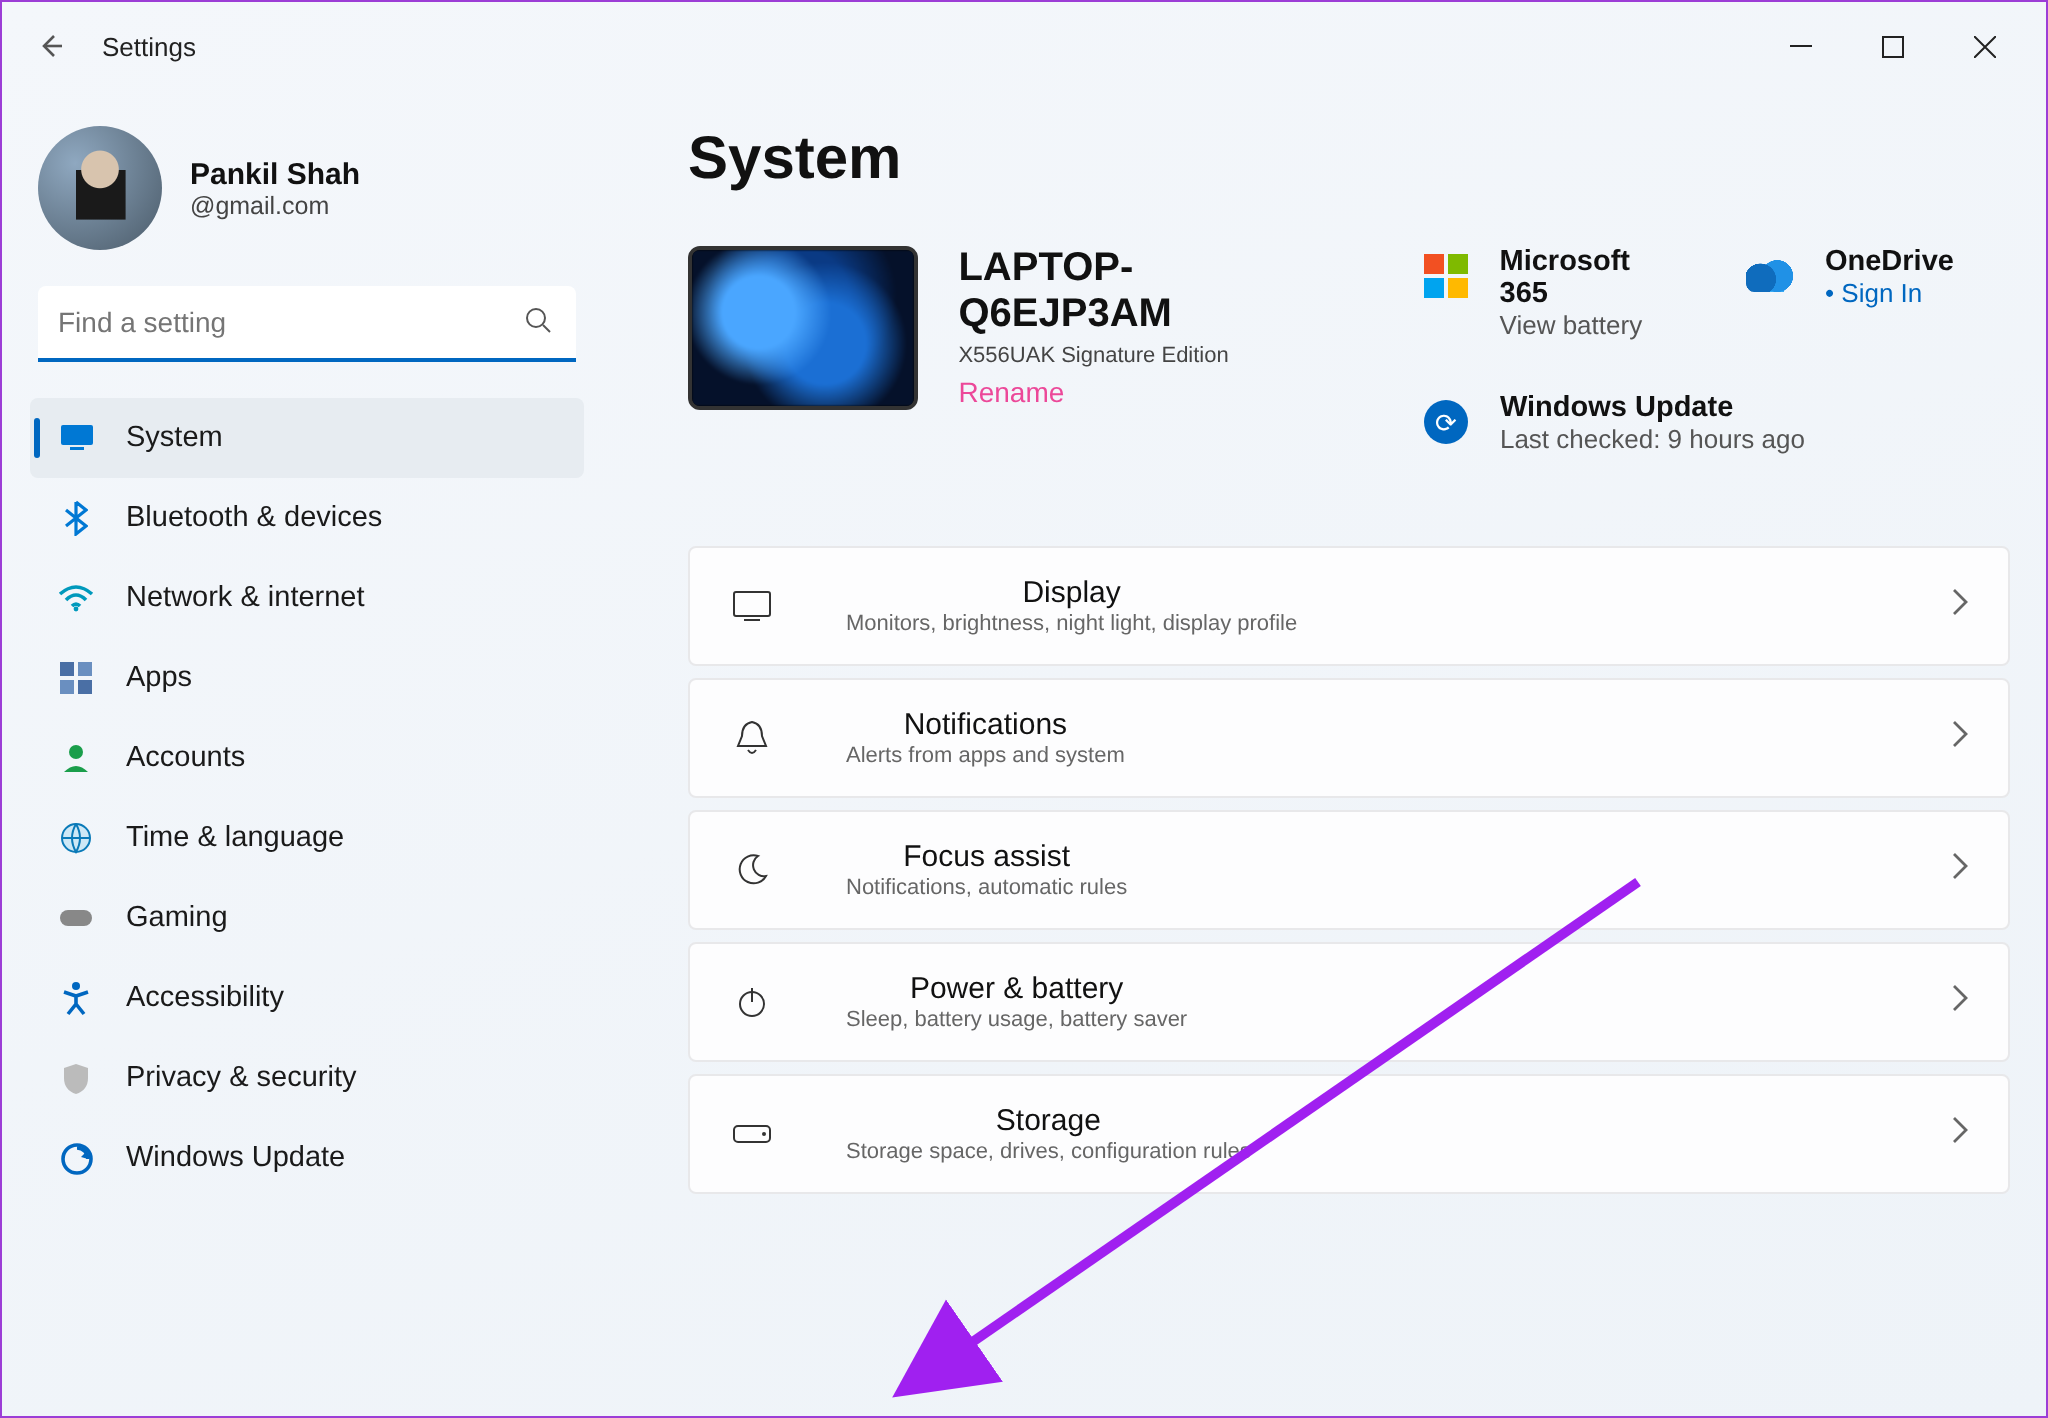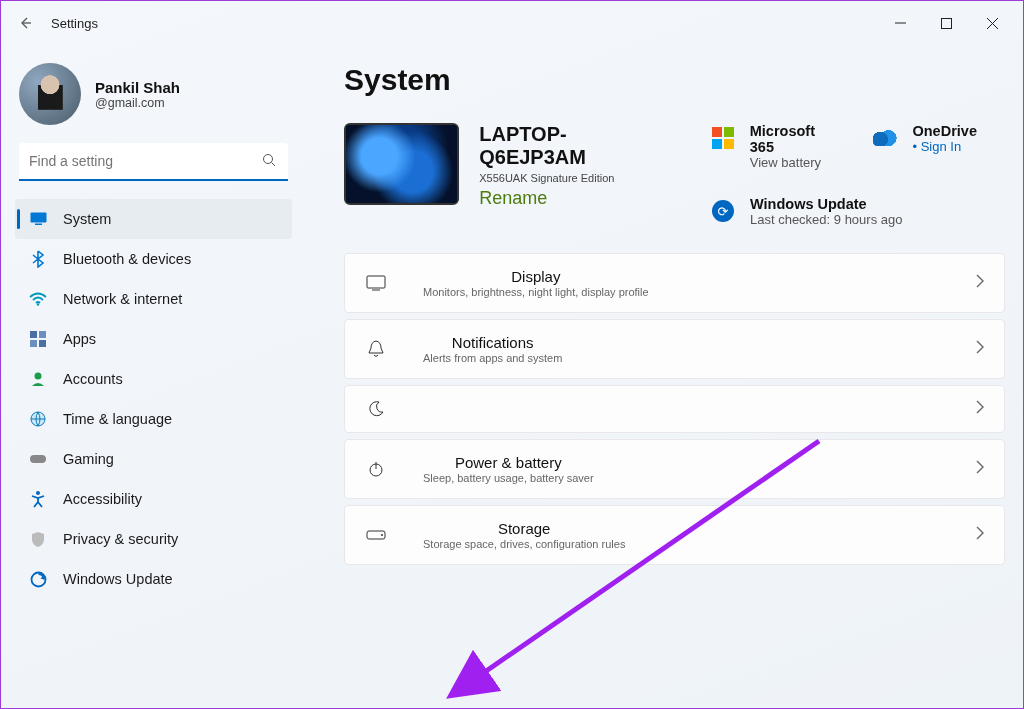--- a/index.html
+++ b/index.html
@@ -33,7 +33,7 @@
   .main { flex: 1; padding: 18px 18px 0 38px; overflow-y: auto; }
   .main h1 { font-size: 30px; font-weight: 600; color: #111; margin-bottom: 26px; }
 
-  .hdrgrid { display: flex; gap: 38px; margin-bottom: 26px; }
+  .hdrgrid { display: flex; gap: 38px; margin-bottom: 46px; }
   .devcard { display: flex; gap: 20px; }
   .devthumb { width: 116px; height: 82px; border-radius: 6px; overflow: hidden; border: 2px solid #333; background: #000; display:flex; align-items:center; justify-content:center; }
   .bloom { width:100%; height:100%; background: radial-gradient(circle at 30% 40%, #4aa6ff 0 20%, transparent 40%), radial-gradient(circle at 60% 60%, #1b6fd4 0 25%, transparent 50%), radial-gradient(circle at 50% 30%, #0a3a84 0 30%, transparent 60%), #05112a; filter: blur(0.5px); }

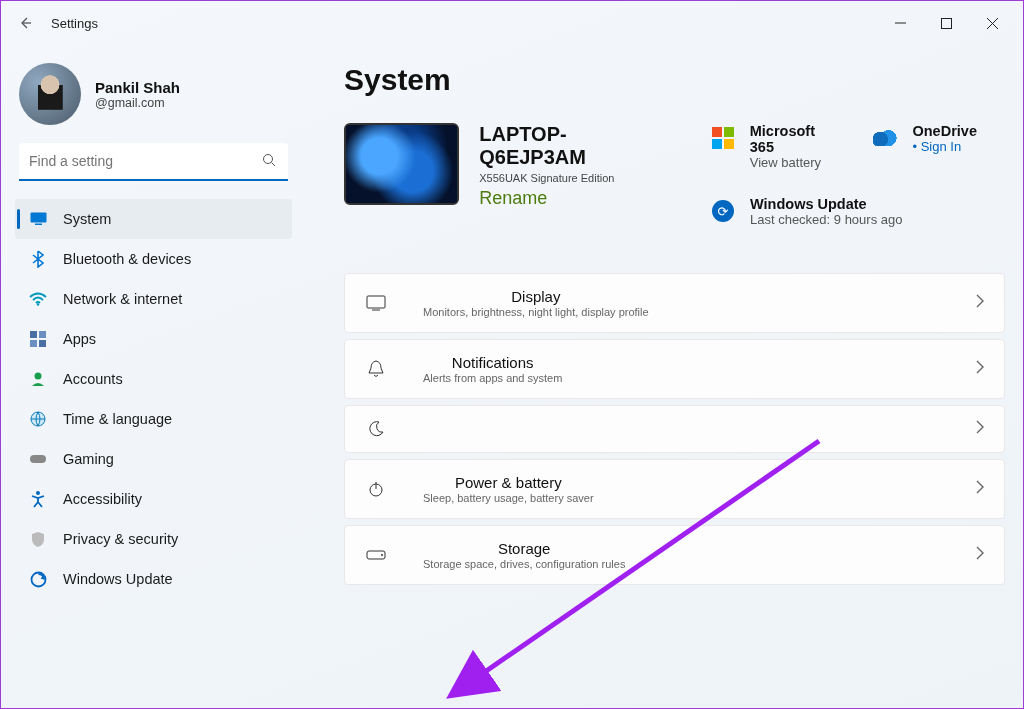--- a/index.html
+++ b/index.html
@@ -39,7 +39,7 @@
   .bloom { width:100%; height:100%; background: radial-gradient(circle at 30% 40%, #4aa6ff 0 20%, transparent 40%), radial-gradient(circle at 60% 60%, #1b6fd4 0 25%, transparent 50%), radial-gradient(circle at 50% 30%, #0a3a84 0 30%, transparent 60%), #05112a; filter: blur(0.5px); }
   .devinfo .devname { font-size: 20px; font-weight: 600; color: #111; }
   .devinfo .devmodel { font-size: 11px; color: #444; margin-top: 3px; }
-  .devinfo .rename { color: #4d7c0f; font-size: 18px; margin-top: 4px; display: inline-block; cursor: pointer; }
+  .devinfo .rename { color: #ec4899; font-size: 14px; margin-top: 4px; display: inline-block; cursor: pointer; }
 
   .tiles { display: grid; grid-template-columns: 1fr 1fr; gap: 26px 30px; }
   .tile { display: flex; gap: 14px; align-items: flex-start; }

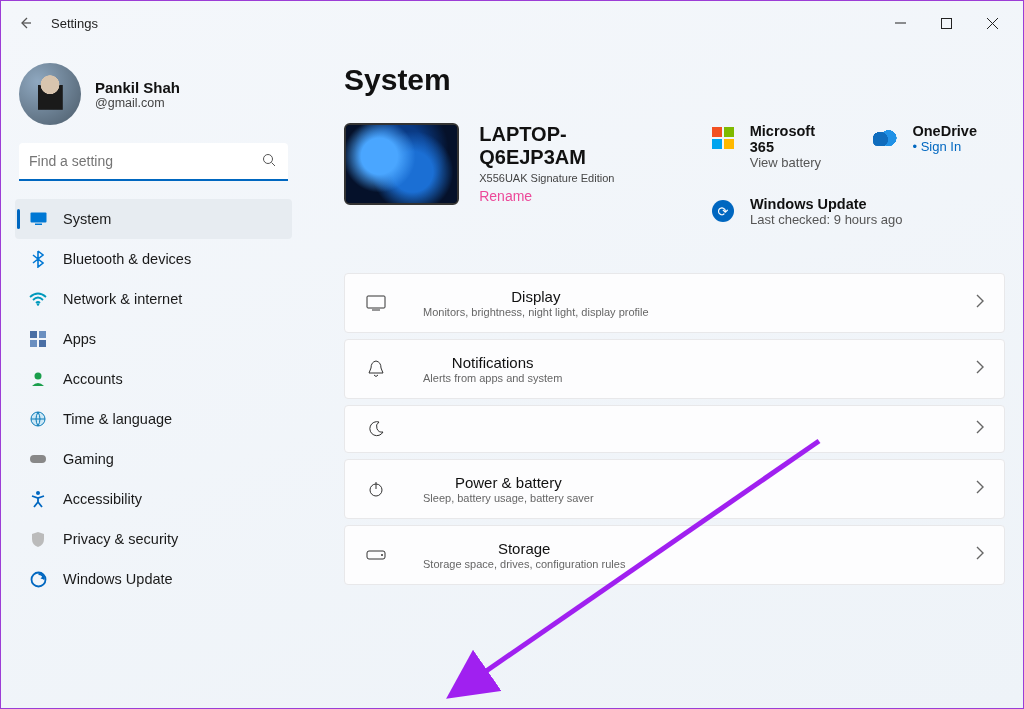--- a/index.html
+++ b/index.html
@@ -307,6 +307,10 @@
               <path d="M11 1 A7 7 0 1 0 15 11 A5.5 5.5 0 0 1 11 1 Z" stroke="#333" fill="none"></path>
             </svg>
           </div>
+        <div class="rtxt">
+            <div class="rtitle">Focus assist</div>
+            <div class="rsub">Notifications, automatic rules</div>
+          </div>
         <div class="chev"><svg width="8" height="14" viewBox="0 0 8 14">
               <path d="M1 1 L7 7 L1 13" stroke="#666" fill="none" stroke-width="1.4"></path>
             </svg></div>

